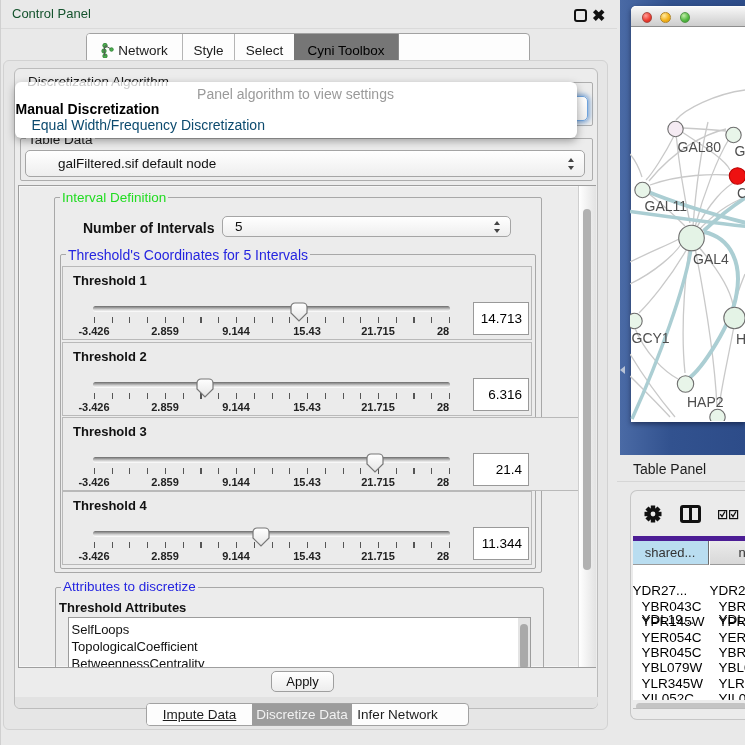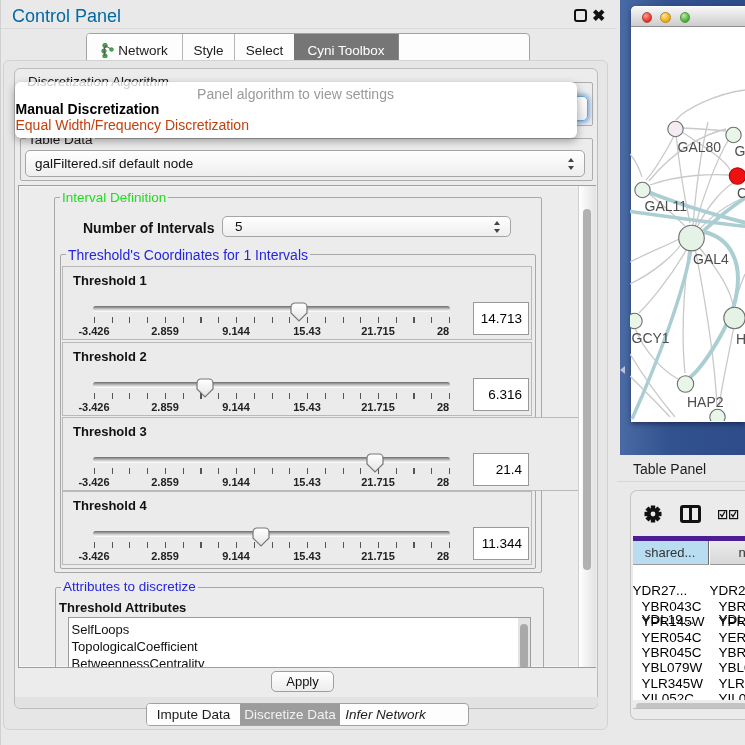--- a/index.html
+++ b/index.html
@@ -13,7 +13,7 @@
 <div class="abs" id="leftwin" style="left:0;top:0;width:617px;height:745px;background:#e9e9e9;border-left:1px solid #d0d0d0;">
 
   <div class="abs" style="left:0;top:0;width:617px;height:29px;background:#e9e9e9;border-bottom:1px solid #dadada;">
-    <div class="abs" style="left:11px;top:6px;font-size:18px;color:#0369a1;">Control Panel</div>
+    <div class="abs" style="left:11px;top:6px;font-size:13px;color:#14532d;">Control Panel</div>
     <div class="abs" style="left:573px;top:9px;width:13px;height:13px;border:2px solid #111;border-radius:3px;"></div>
     <div class="abs" style="left:591px;top:6px;font-size:16px;font-weight:bold;color:#111;">✖</div>
   </div>

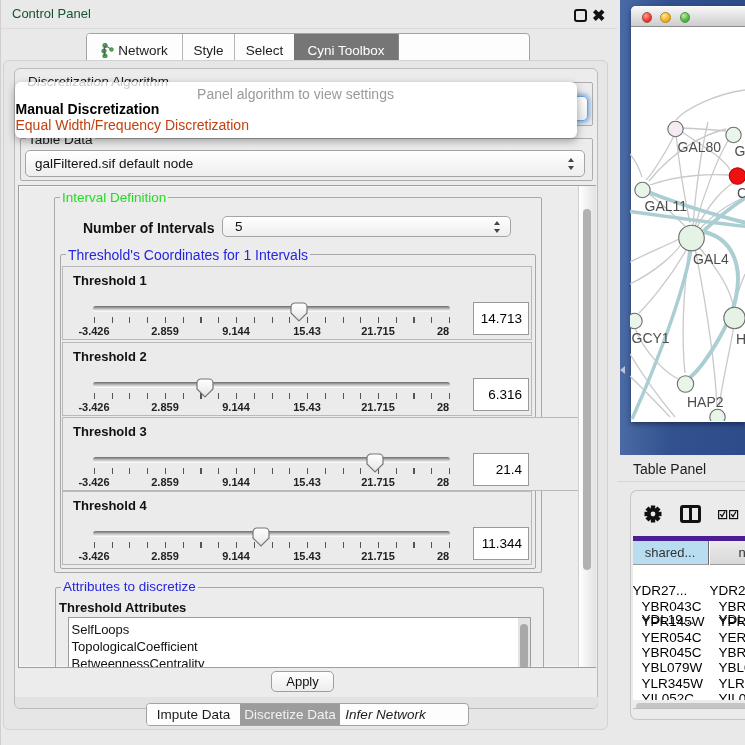--- a/index.html
+++ b/index.html
@@ -309,7 +309,7 @@
 <style>
   .seg { height:100%; display:flex; align-items:center; justify-content:center; font-size:13.5px; color:#1c1c1c; border-left:1px solid #b5b5b5; background:#fdfdfd; }
   #toptabs .seg:first-child, #bottabs .seg:first-child { border-left:none; }
-  .seg.sel { background:#767676; color:#ffffff; }
+  .seg.sel { background:#767676; color:#000000; }
   .seg.sel2 { background:#9c9c9c; color:#f2f2f2; }
   .combo { background:linear-gradient(#ffffff,#eeeeee); border:1px solid #a5a5a5; border-radius:5px; font-size:13.5px; color:#111; display:flex; align-items:center; }
   .updown { position:absolute; right:9px; top:50%; width:7px; height:12px; transform:translateY(-50%); }

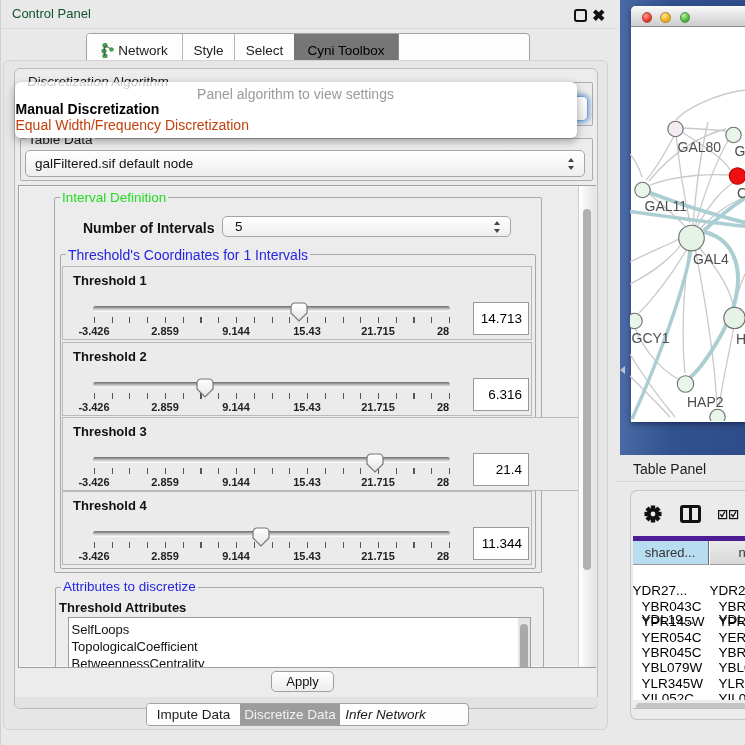--- a/index.html
+++ b/index.html
@@ -303,7 +303,7 @@
     <div class="abs" style="left:10.5px;top:-8.5px;font-size:13.5px;color:#c9c9c9;padding:0 2px;">Discretization Algorithm</div>
   <div class="abs" style="left:0;top:4px;width:562px;text-align:center;font-size:14px;color:#9a9a9a;">Panel algorithm to view settings</div>
   <div class="abs" style="left:1px;top:19px;font-size:14px;font-weight:bold;color:#000;">Manual Discretization</div>
-  <div class="abs" style="left:1px;top:35px;font-size:14px;color:#c2410c;">Equal Width/Frequency Discretization</div>
+  <div class="abs" style="left:17px;top:35px;font-size:14px;color:#0c4a6e;">Equal Width/Frequency Discretization</div>
 </div>
 
 <style>

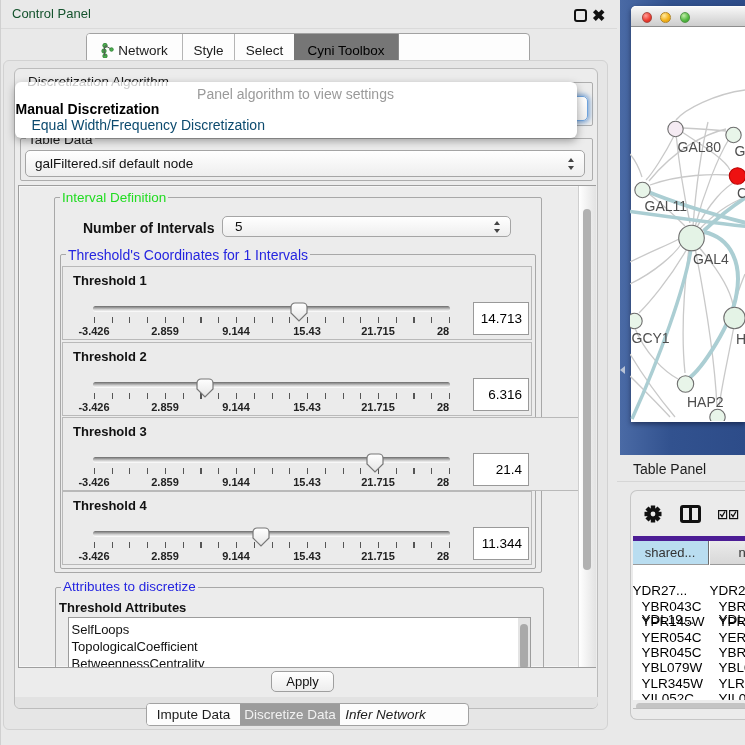--- a/index.html
+++ b/index.html
@@ -45,7 +45,7 @@
   <div class="abs" style="left:19px;top:138px;width:573px;height:43px;border:1px solid #adadad;border-radius:2px;"></div>
   <div class="abs" style="left:25px;top:132px;font-size:13.5px;color:#1a1a1a;background:#ececec;padding:0 2px;">Table Data</div>
   <div class="abs combo" style="left:24px;top:150px;width:560px;height:27px;">
-    <span style="margin-left:9px;">galFiltered.sif default node</span>
+    <span style="margin-left:32px;">galFiltered.sif default node</span>
     <span class="updown"></span>
   </div>
 

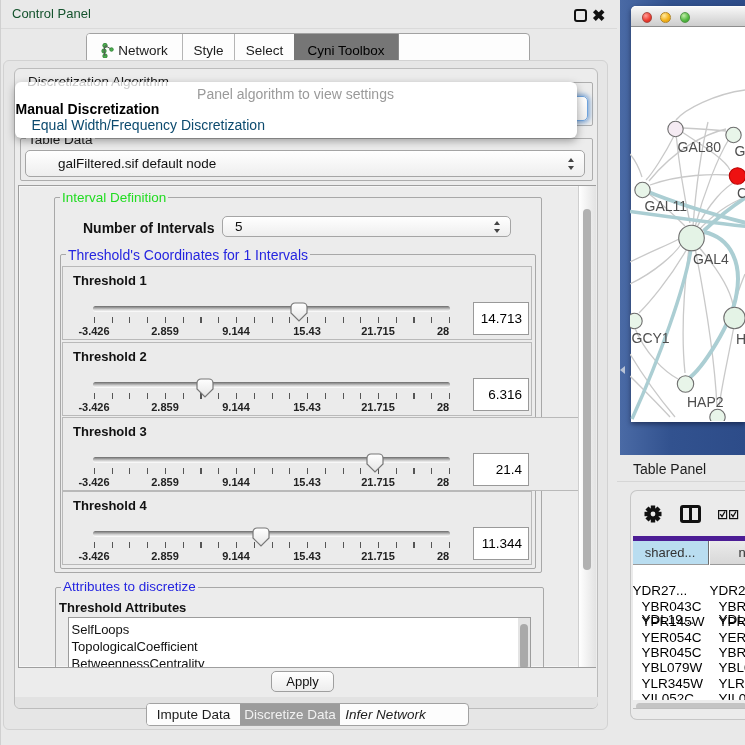--- a/index.html
+++ b/index.html
@@ -61,7 +61,7 @@
     </div>
 
     <div class="abs" style="left:41px;top:68px;width:476px;height:315px;border:1px solid #a8a8a8;border-radius:2px;"></div>
-    <div class="abs" style="left:47px;top:61px;font-size:14px;color:#2525e0;background:#ececec;padding:0 2px;">Threshold's Coordinates for 1 Intervals</div>
+    <div class="abs" style="left:47px;top:61px;font-size:14px;color:#2525e0;background:#ececec;padding:0 2px;">Threshold's Coordinates for 5 Intervals</div>
 
     <div id="thresholds">
         <div class="abs" style="left:43px;top:80px;width:470px;height:74px;background:#ebebeb;border:1px solid #b9b9b9;">

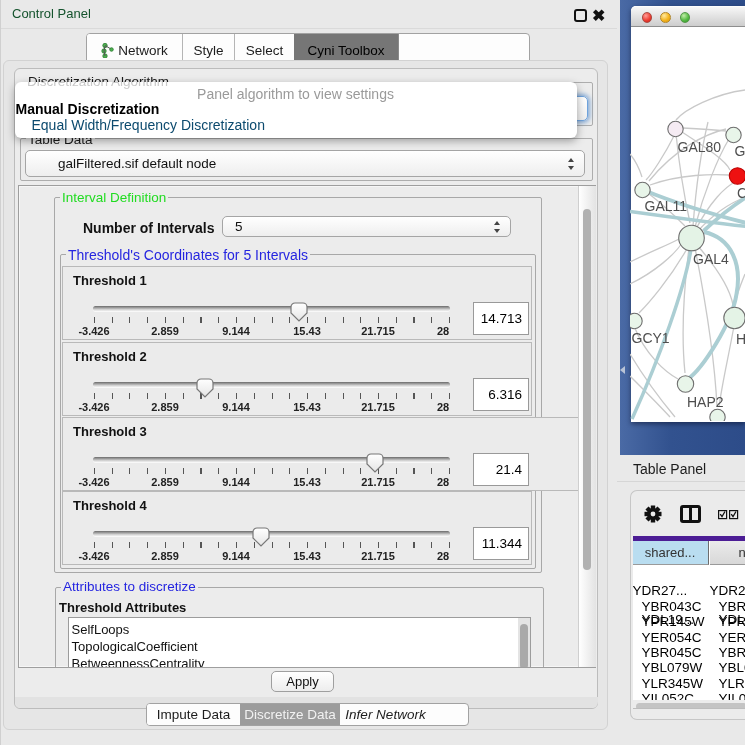--- a/index.html
+++ b/index.html
@@ -171,7 +171,7 @@
   <div class="abs" style="left:270px;top:671px;width:63px;height:21px;background:linear-gradient(#ffffff,#ededed);border:1px solid #9f9f9f;border-radius:5px;text-align:center;font-size:13px;color:#111;line-height:19px;">Apply</div>
 
   <div class="abs" id="bottabs" style="left:145px;top:703px;width:323px;height:23px;background:#fdfdfd;border:1px solid #a2a2a2;border-radius:4px;overflow:hidden;display:flex;">
-    <div class="seg" style="width:93px;">Impute Data</div>
+    <div class="seg" style="width:105px;text-decoration:underline;">Impute Data</div>
     <div class="seg sel2" style="width:100px;border-left:none;">Discretize Data</div>
     <div class="seg" style="width:91px;border-left:none;font-style:italic;">Infer Network</div>
   </div>

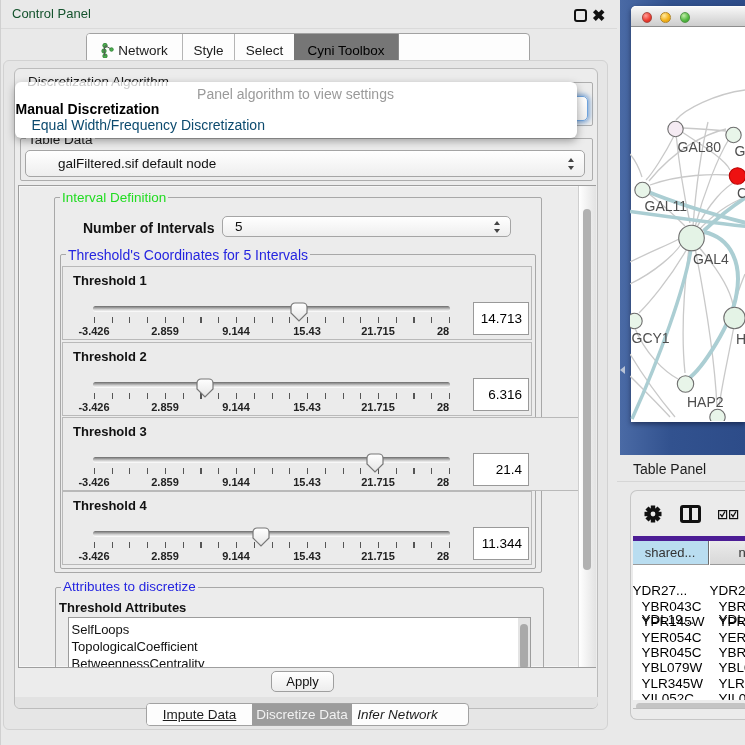--- a/index.html
+++ b/index.html
@@ -173,7 +173,7 @@
   <div class="abs" id="bottabs" style="left:145px;top:703px;width:323px;height:23px;background:#fdfdfd;border:1px solid #a2a2a2;border-radius:4px;overflow:hidden;display:flex;">
     <div class="seg" style="width:105px;text-decoration:underline;">Impute Data</div>
     <div class="seg sel2" style="width:100px;border-left:none;">Discretize Data</div>
-    <div class="seg" style="width:91px;border-left:none;font-style:italic;">Infer Network</div>
+    <div class="seg" style="width:91px;border-left:none;">Infer Network</div>
   </div>
 </div>
 

